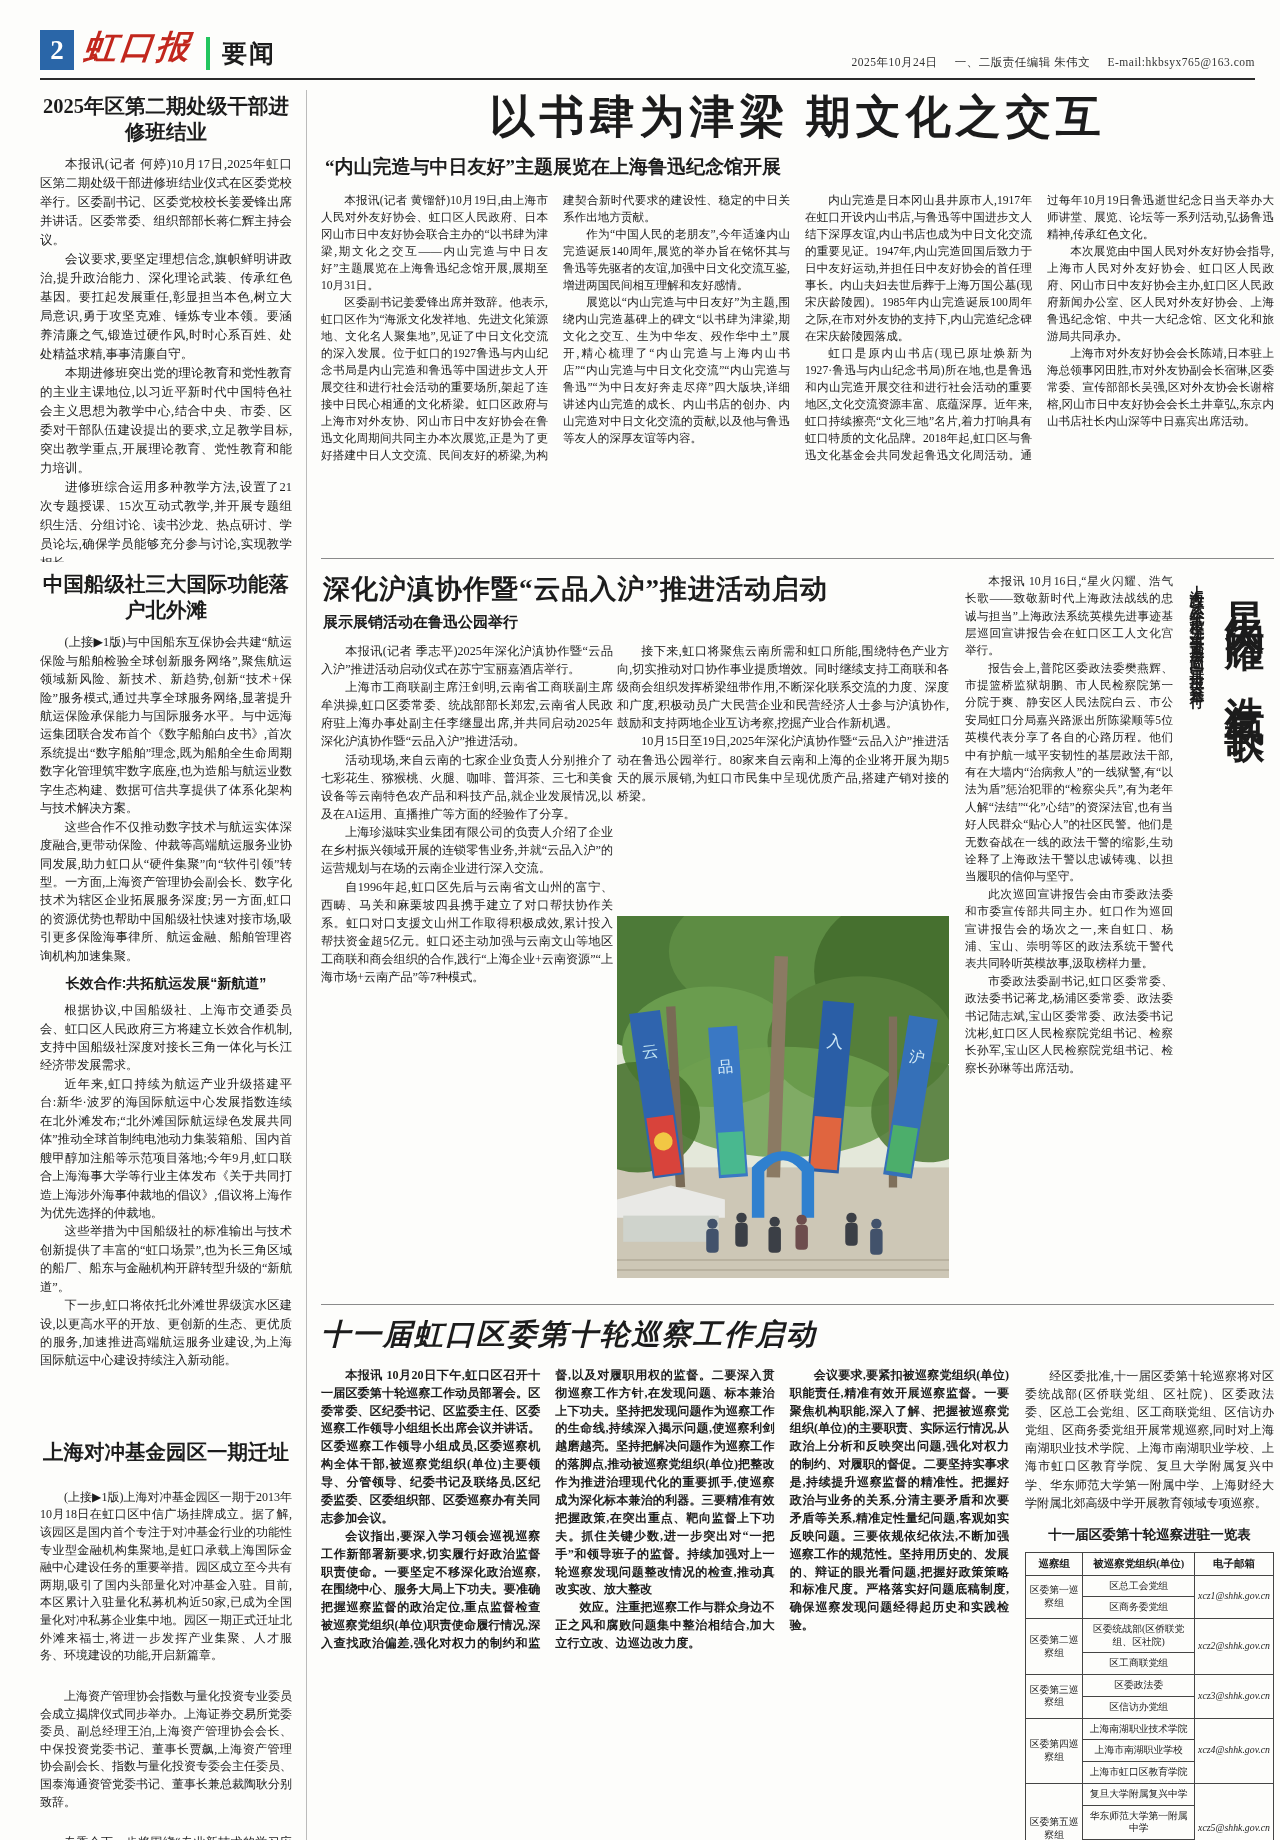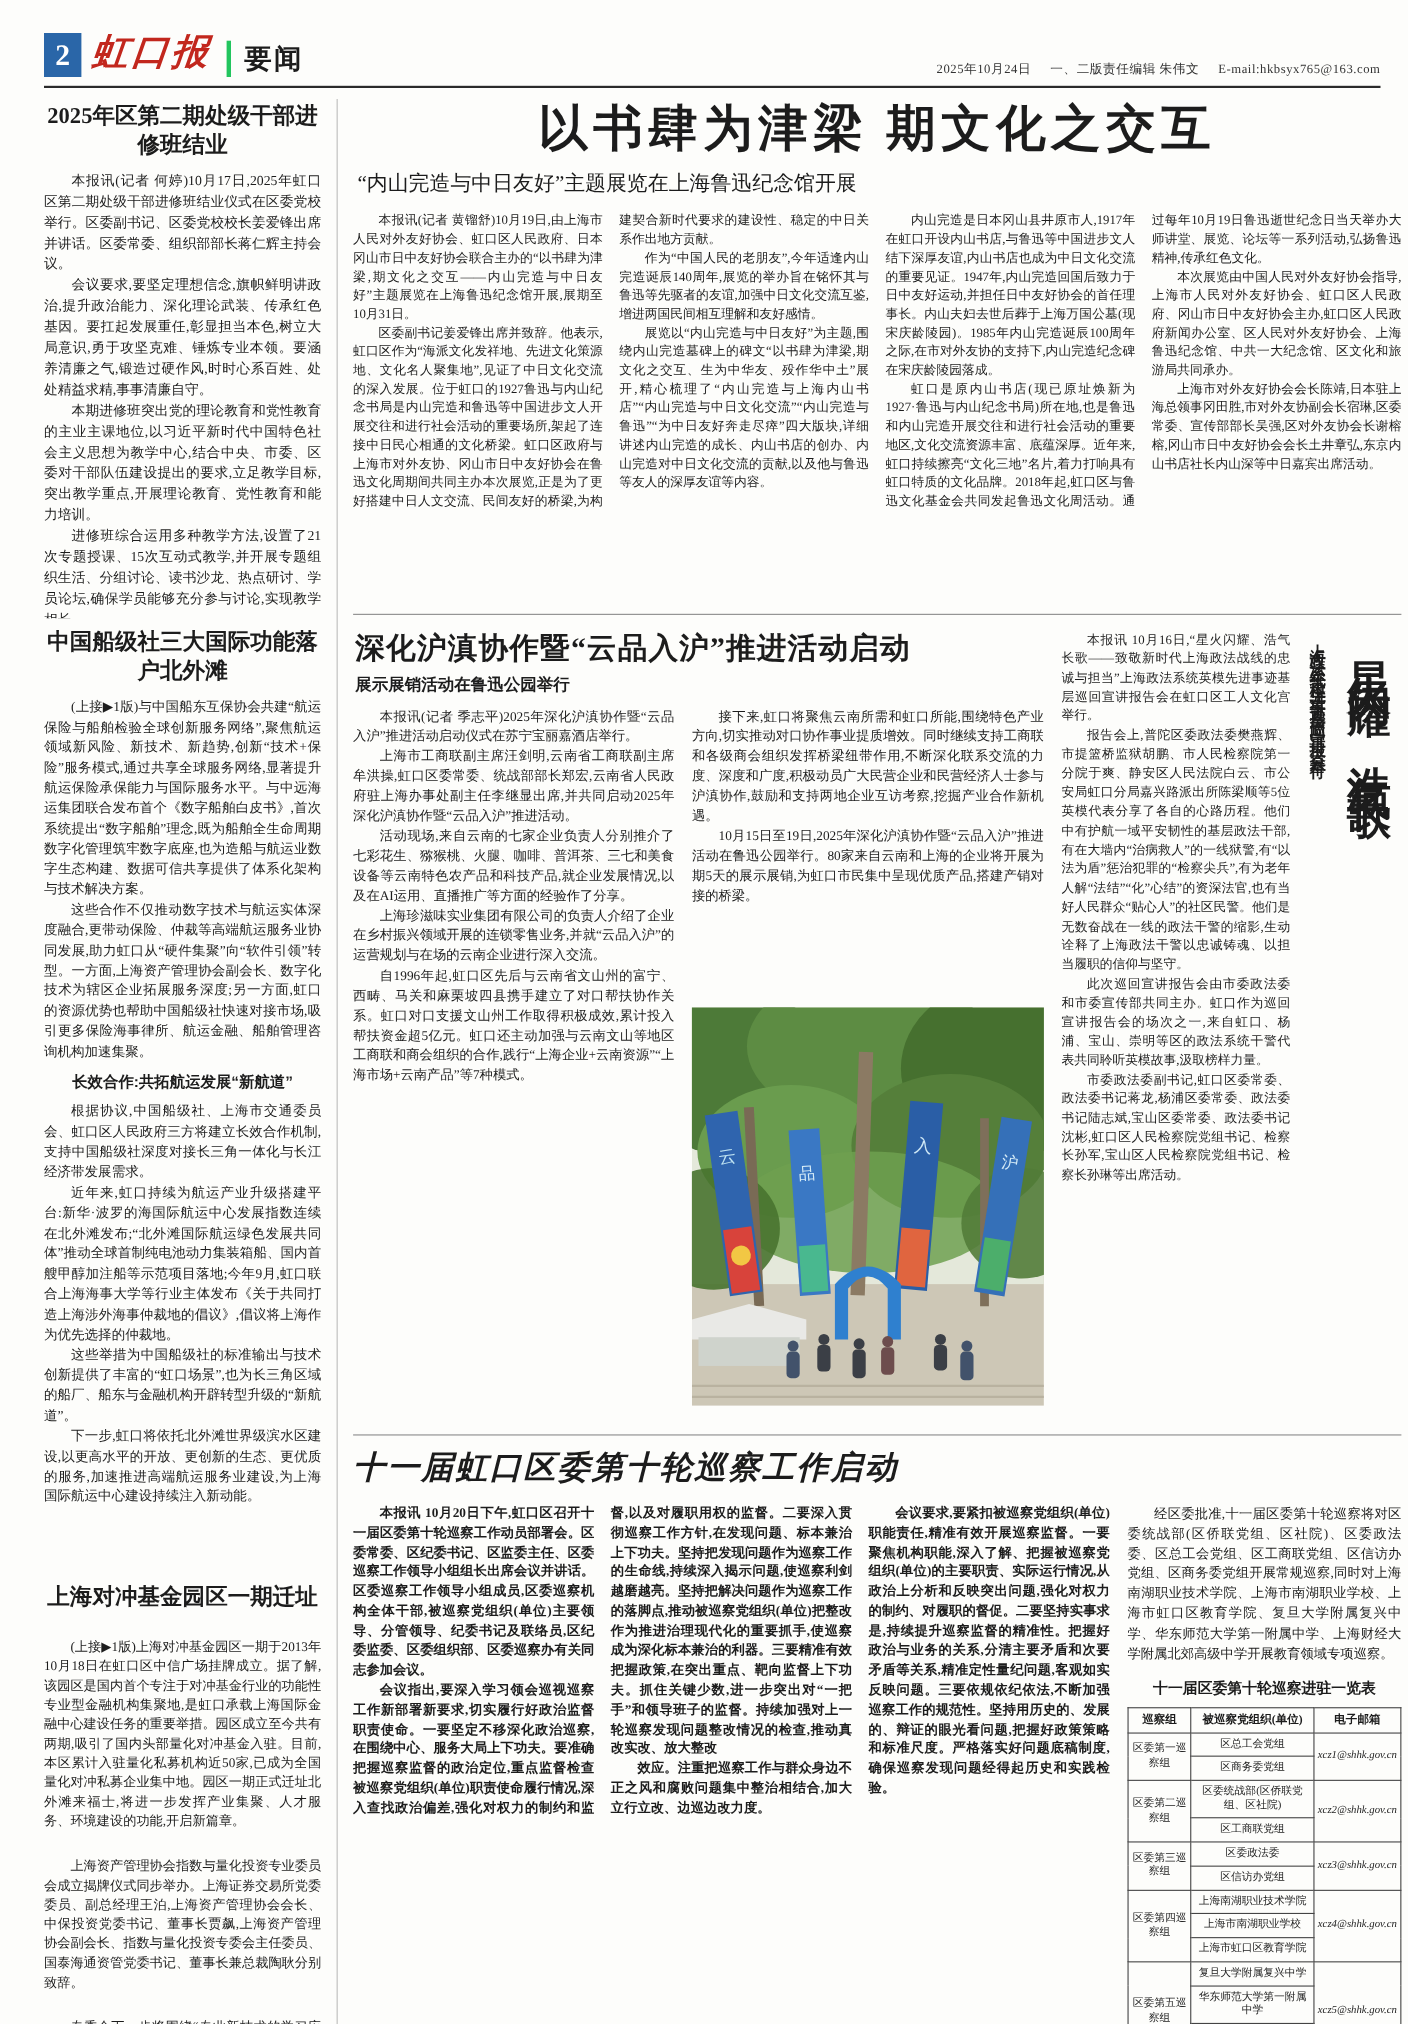--- a/index.html
+++ b/index.html
@@ -35,7 +35,7 @@
   .a4-body p{font-size:12px;line-height:1.47;margin-top:23px;}
   
   .a2-title{font-size:45px;font-weight:bold;text-align:center;letter-spacing:5px;margin:2px 0 10px;line-height:1.15;}
-  .a2-sub{font-size:19px;margin:0 0 12px 4px;font-weight:normal;}
+  .a2-sub{font-size:19px;margin:0 0 12px 4px;font-weight:bold;}
   .a2-cols{column-count:4;column-gap:15px;height:356px;overflow:hidden;}
   .a2-cols p{font-size:11.6px;line-height:1.47;}
   

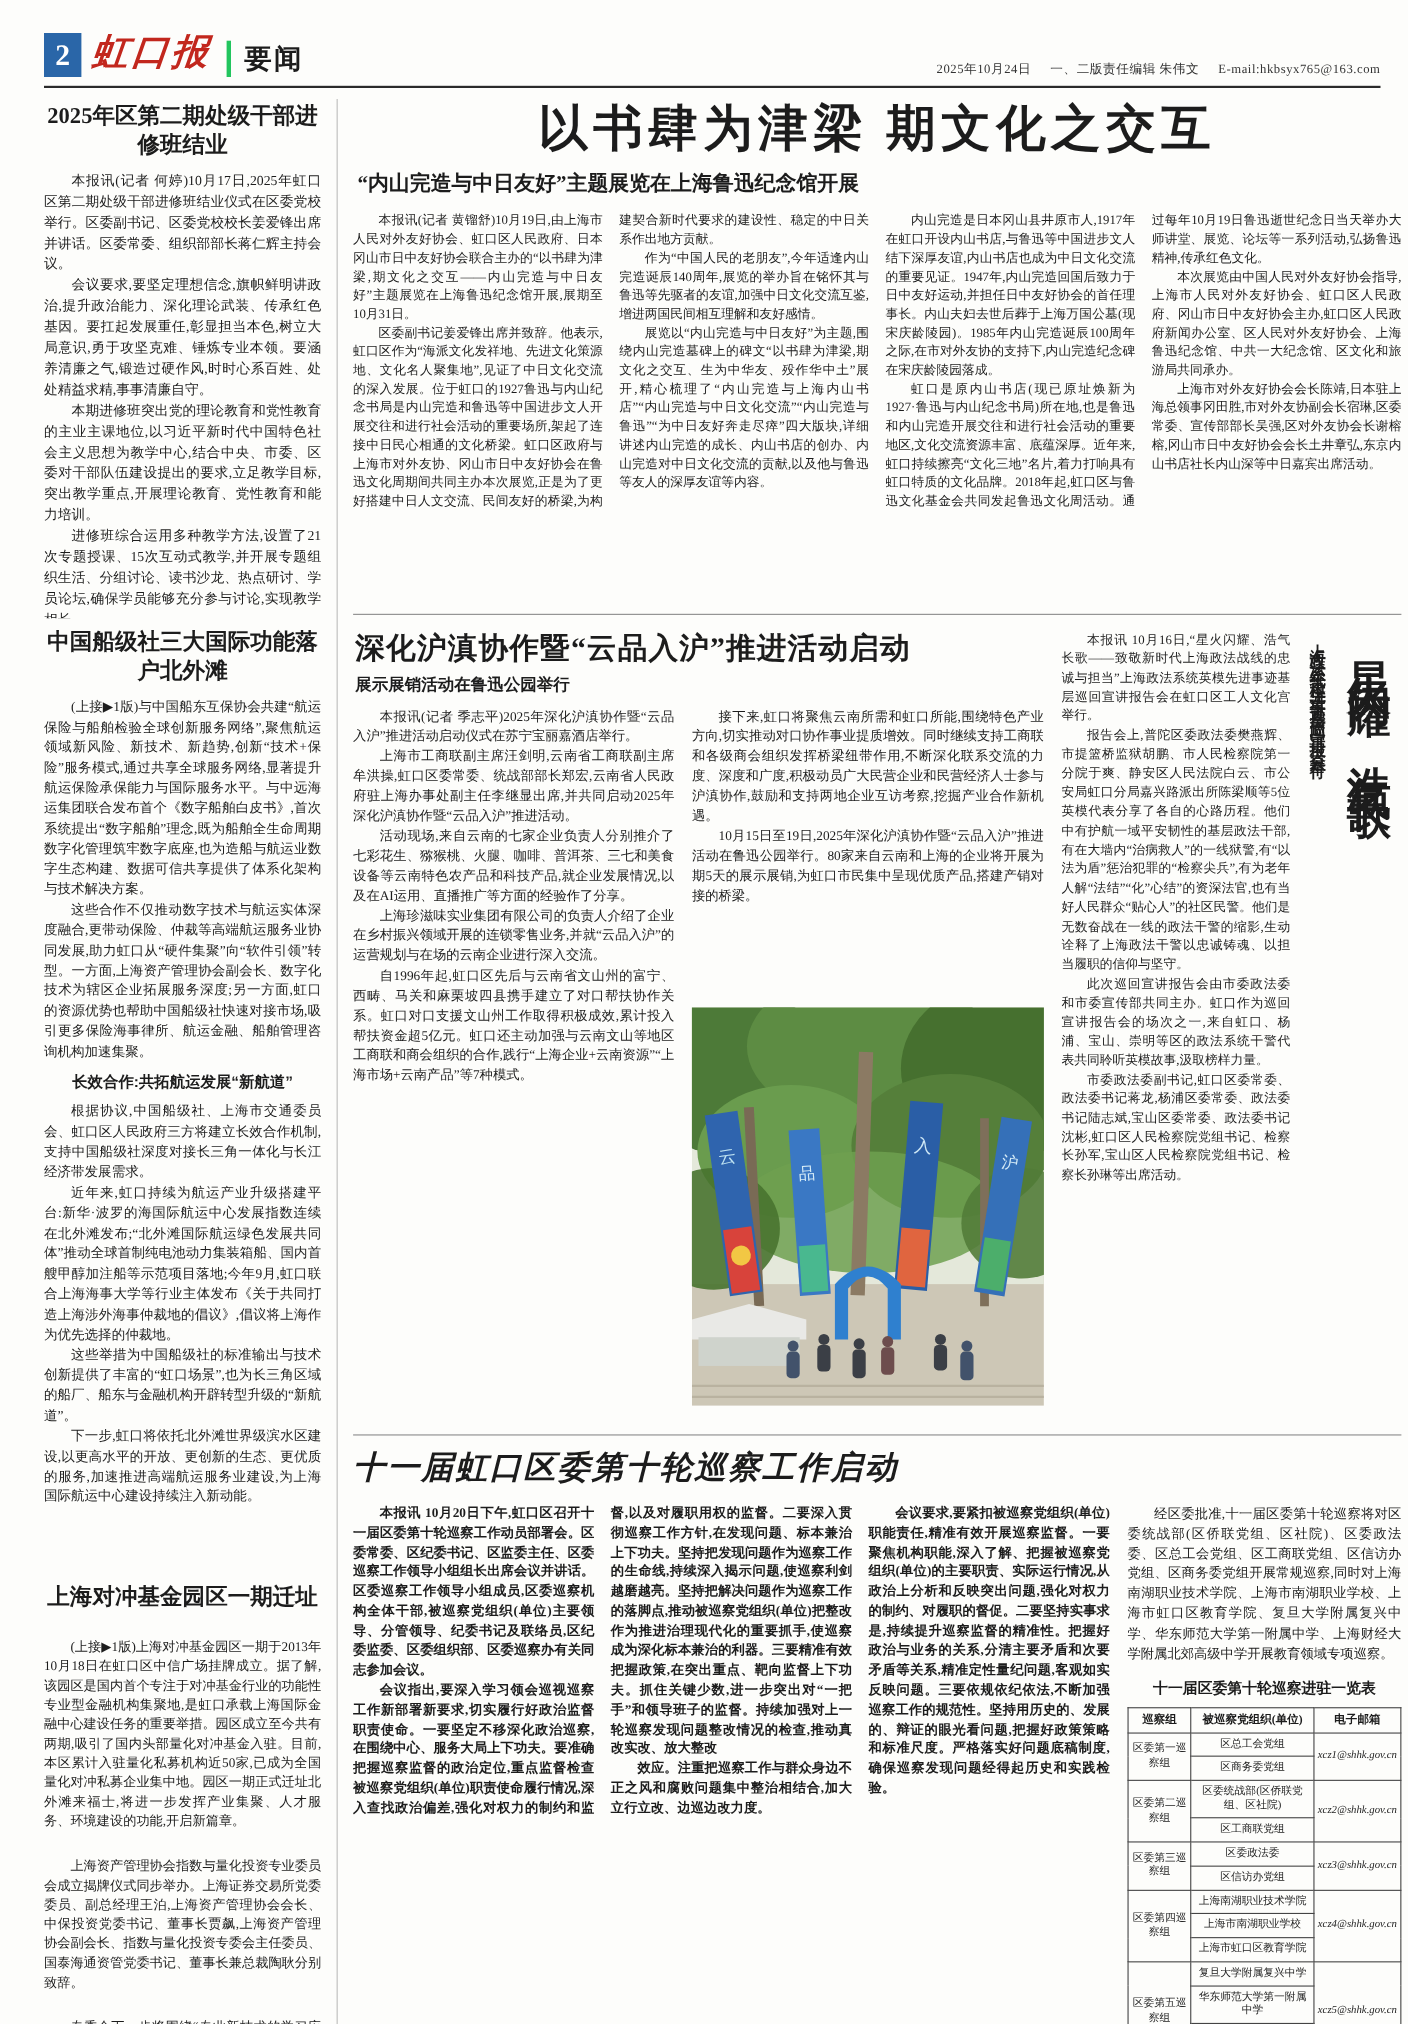--- a/index.html
+++ b/index.html
@@ -43,7 +43,7 @@
   .a5{width:628px;flex:none;}
   .a5-title{font-size:27px;font-weight:bold;letter-spacing:1px;margin:2px 0 6px 2px;}
   .a5-sub{font-size:15px;font-weight:bold;margin:0 0 10px 2px;}
-  .a5-flex{display:flex;gap:16px;}
+  .a5-flex{display:flex;gap:4px;}
   .a5-c1{width:292px;flex:none;height:652px;overflow:hidden;}
   .a5-c1 p,.a5-c2top p{font-size:12.1px;line-height:1.5;}
   .a5-c2{flex:1;}

